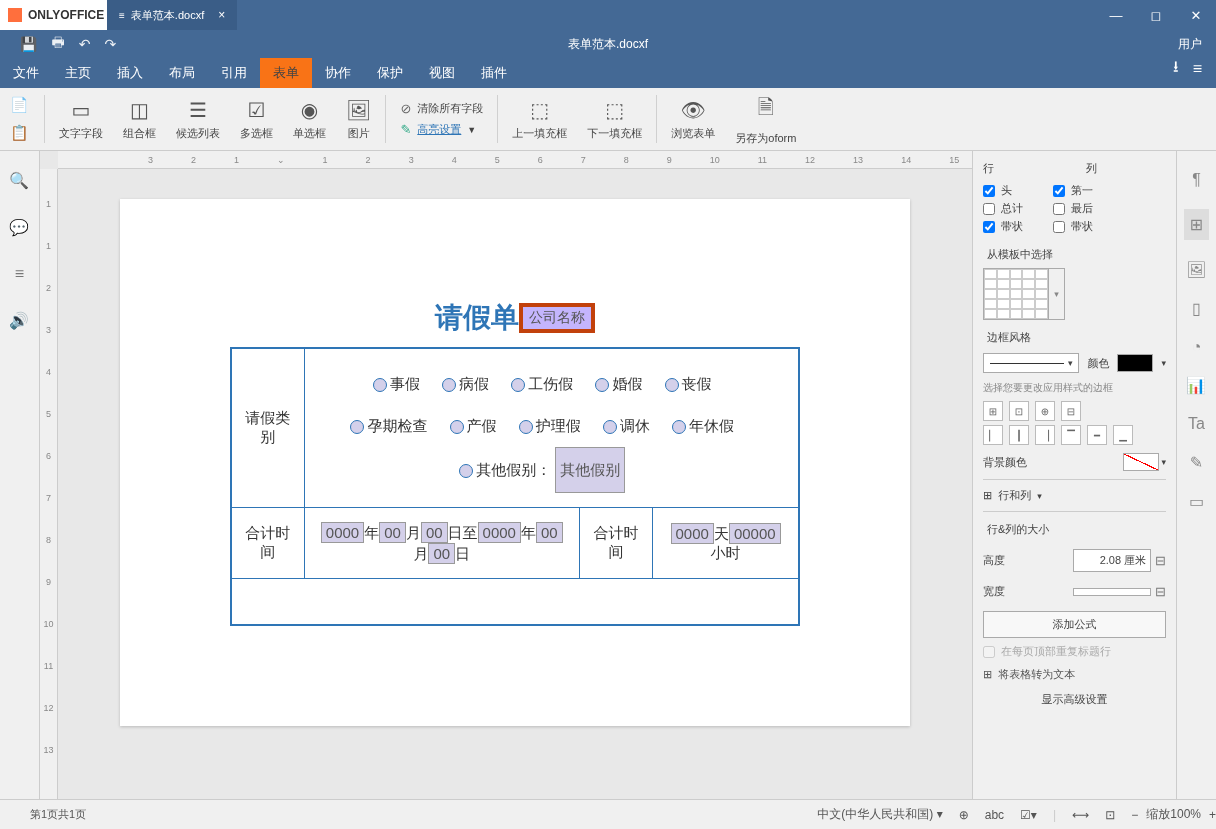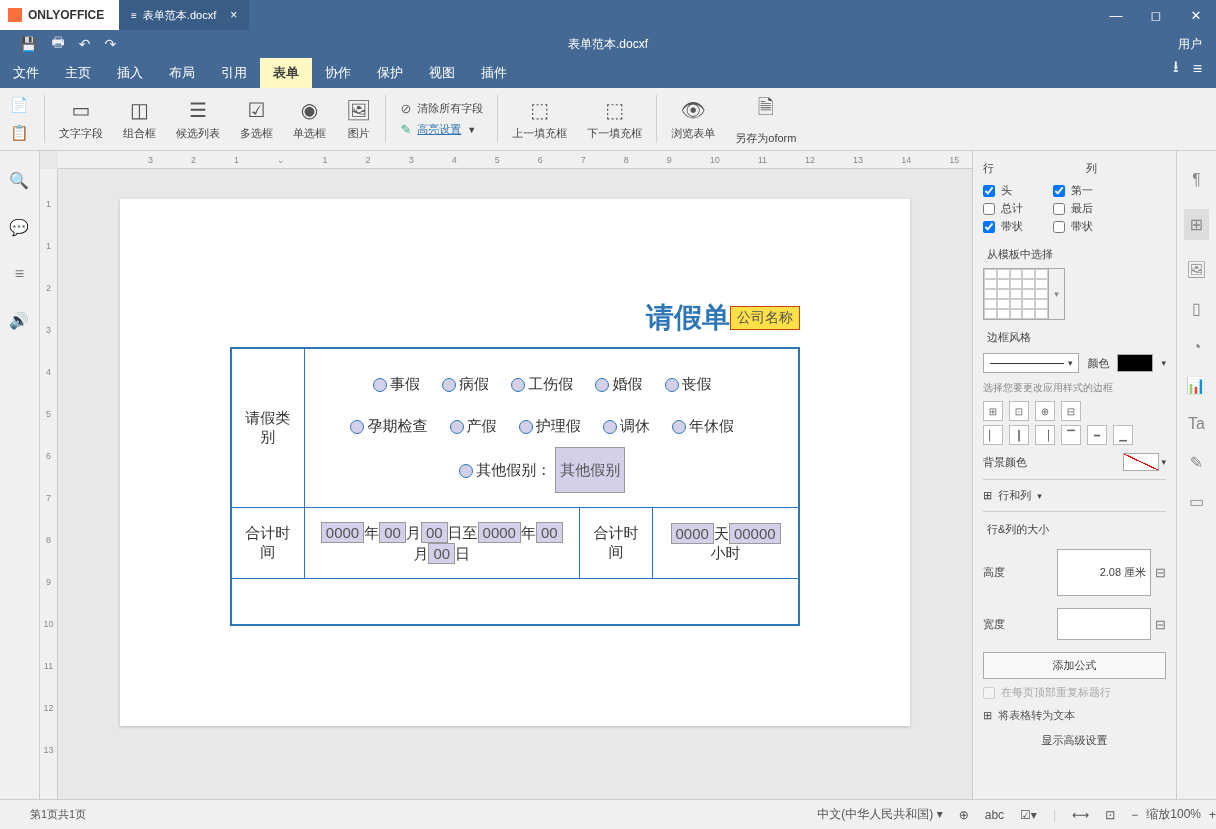--- a/index.html
+++ b/index.html
@@ -7,7 +7,7 @@
 
 
 .titlebar { height: 30px; background: #446995; display: flex; align-items: center; color: #fff; }
-.logo-area { width: 119px; height: 30px; background: #fff; display: flex; align-items: center; padding-left: 8px; color: #333; font-weight: bold; font-size: 12px; }
+.logo-area { width: 107px; height: 30px; background: #fff; display: flex; align-items: center; padding-left: 8px; color: #333; font-weight: bold; font-size: 12px; }
 .logo-square { width: 14px; height: 14px; background: #ff6f3d; margin-right: 6px; display: inline-block; }
 .tab { display: flex; align-items: center; padding: 0 12px; height: 30px; background: #3a5d87; font-size: 11px; gap: 6px;}
 .tab .doc-icon { font-size: 10px; }

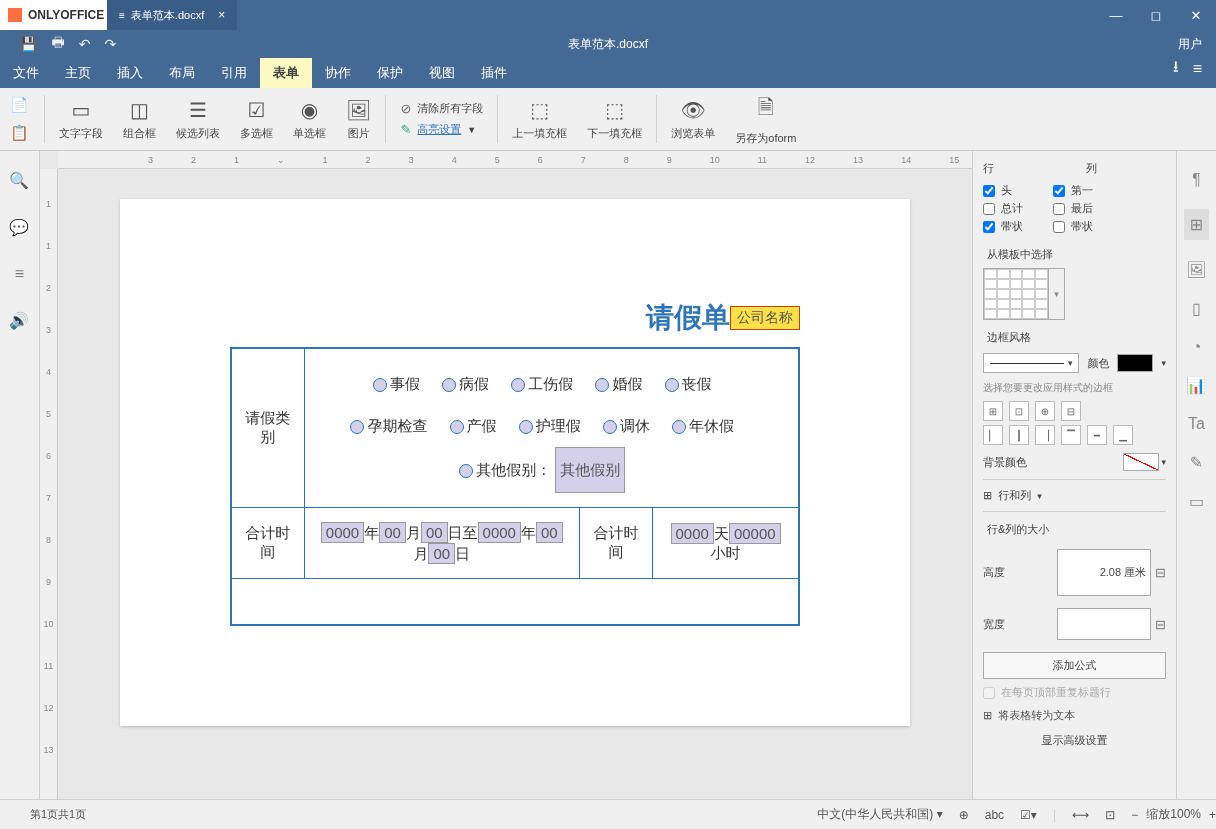--- a/index.html
+++ b/index.html
@@ -25,7 +25,7 @@
 
 .menubar { height: 30px; background: #446995; display: flex; align-items: flex-end; color: #fff; font-size: 13px; }
 .menubar .mtab { padding: 6px 13px; cursor: pointer; }
-.menubar .mtab.active { background: #fef9c3; color: #444; font-weight: bold; }
+.menubar .mtab.active { background: #f97316; color: #444; }
 .menubar .mright { margin-left: auto; display: flex; gap: 14px; padding-right: 14px; align-items: center; padding-bottom: 6px;}
 .menubar .mright span { font-size: 16px;}
 

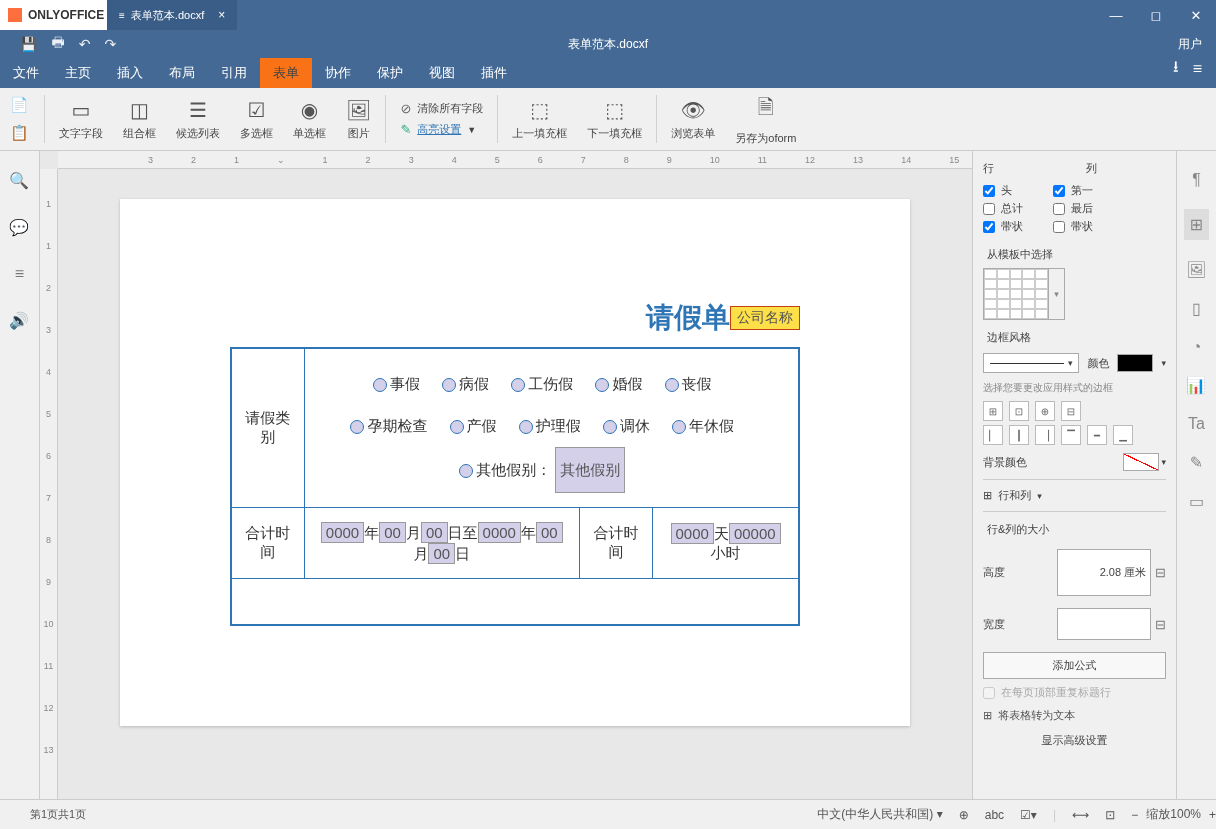--- a/index.html
+++ b/index.html
@@ -51,7 +51,7 @@
 .page { width: 790px; background: #fff; box-shadow: 0 1px 3px rgba(0,0,0,0.2); padding: 100px 110px; margin: 0 auto;}
 
 
-.form-title-row { display: flex; justify-content: flex-end; align-items: center; margin-bottom: 10px;}
+.form-title-row { display: flex; justify-content: center; align-items: center; margin-bottom: 10px;}
 .form-title { font-size: 28px; font-weight: bold; color: #2e75b6; }
 .company-field { background: #fde047; border: 1px solid #c2410c; padding: 2px 6px; font-size: 14px; color: #555; font-family: Liberation Serif, serif;}
 table.form-tbl { width: 100%; border-collapse: collapse; border: 2px solid #2e75b6;}

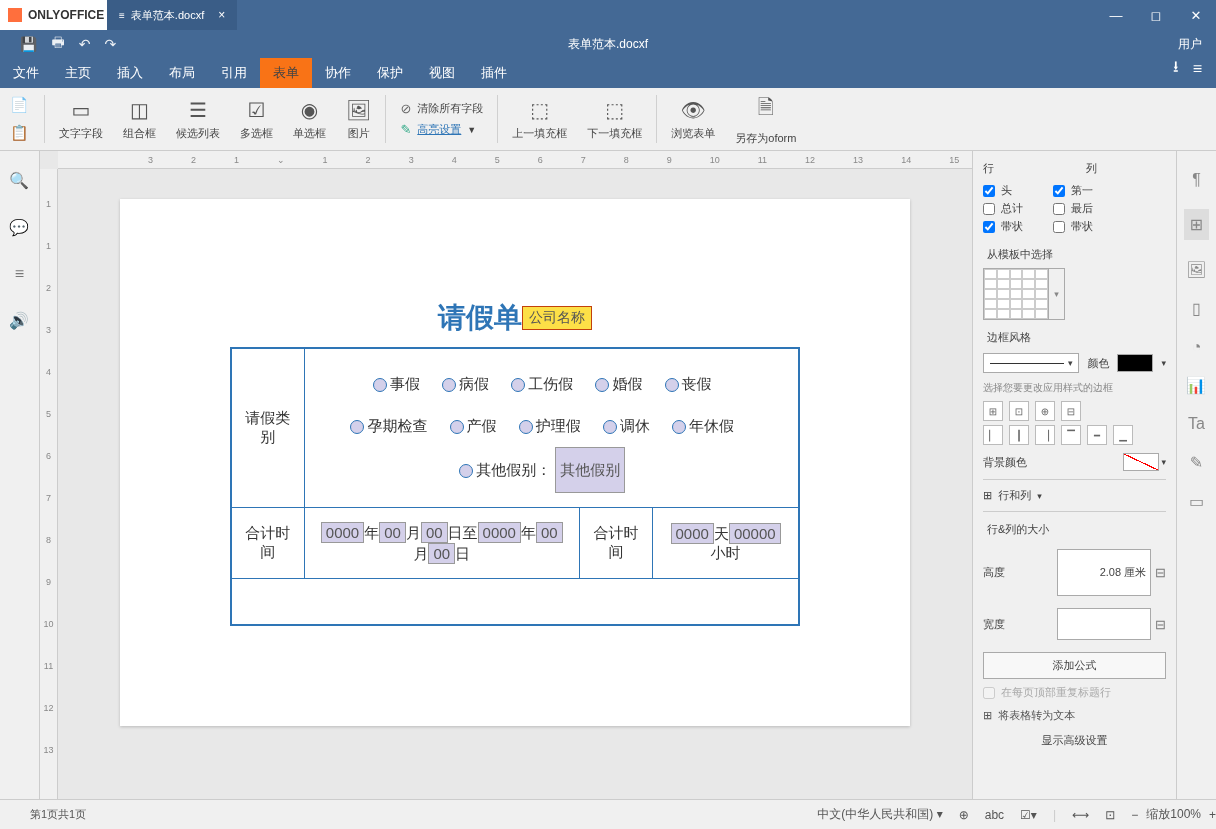--- a/index.html
+++ b/index.html
@@ -53,7 +53,7 @@
 
 .form-title-row { display: flex; justify-content: center; align-items: center; margin-bottom: 10px;}
 .form-title { font-size: 28px; font-weight: bold; color: #2e75b6; }
-.company-field { background: #fde047; border: 1px solid #c2410c; padding: 2px 6px; font-size: 14px; color: #555; font-family: Liberation Serif, serif;}
+.company-field { background: #c4b5fd; border: 4px solid #c2410c; padding: 2px 6px; font-size: 14px; color: #555; font-family: Liberation Serif, serif;}
 table.form-tbl { width: 100%; border-collapse: collapse; border: 2px solid #2e75b6;}
 table.form-tbl td { border: 1px solid #2e75b6; padding: 14px 10px; font-size: 15px; color: #333; text-align: center;}
 .ffield { background: #d4d0ea; border: 1px solid #999; padding: 1px 4px; color: #555; display: inline-block;}

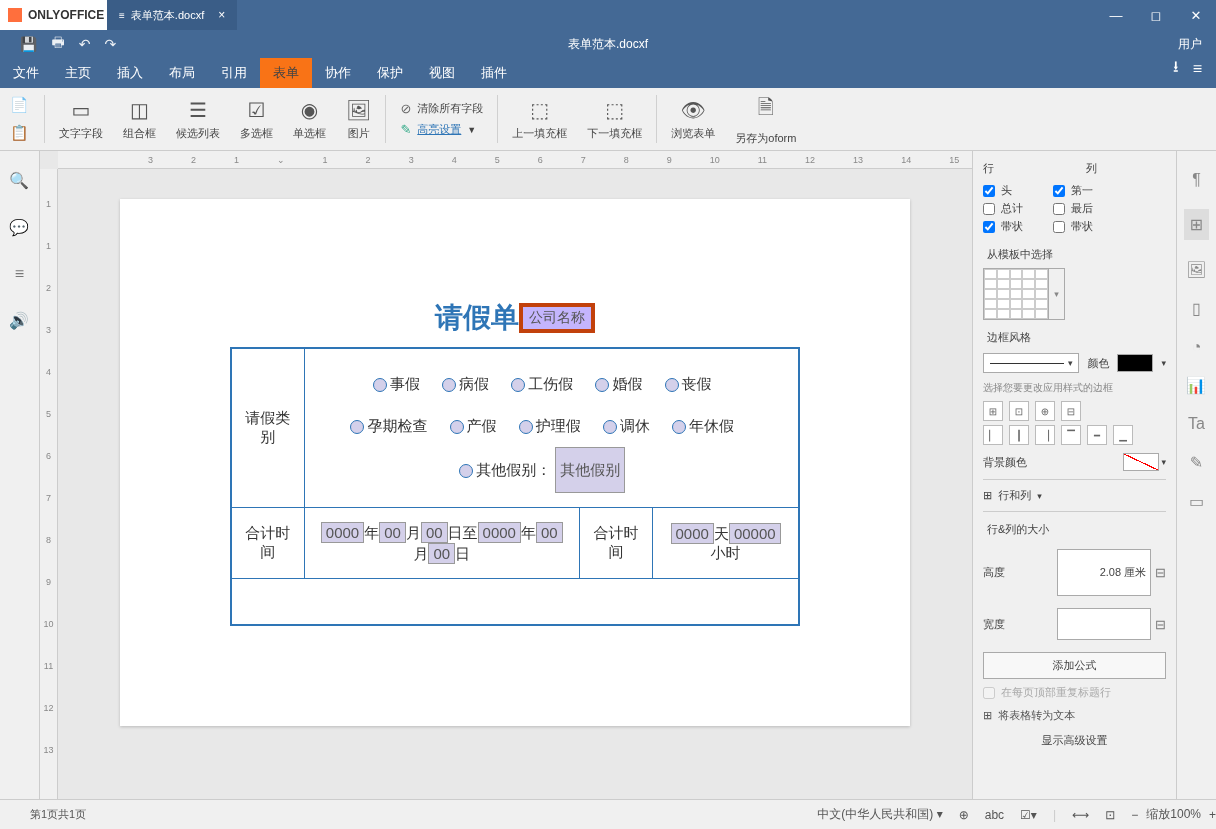--- a/index.html
+++ b/index.html
@@ -81,7 +81,7 @@
 .bg-none { width: 36px; height: 18px; border: 1px solid #aaa; background: linear-gradient(to top right, #fff 48%, red 48%, red 52%, #fff 52%);}
 .rc-row { display: flex; align-items: center; gap: 6px; margin: 6px 0;}
 .size-row { display: flex; align-items: center; justify-content: space-between; margin: 12px 0;}
-.size-input { border: 1px solid #aaa; background: #fff; padding: 15px 4px; width: 94px; font-size: 11px; text-align: right;}
+.size-input { border: 1px solid #aaa; background: #fff; padding: 3px 4px; width: 78px; font-size: 11px; text-align: right;}
 .rp-btn { width: 100%; border: 1px solid #aaa; background: #f8f8f8; padding: 5px; font-size: 11px; margin: 6px 0; text-align: center;}
 .rp-link { color: #555; margin: 8px 0; display: flex; gap: 6px; align-items: center;}
 

